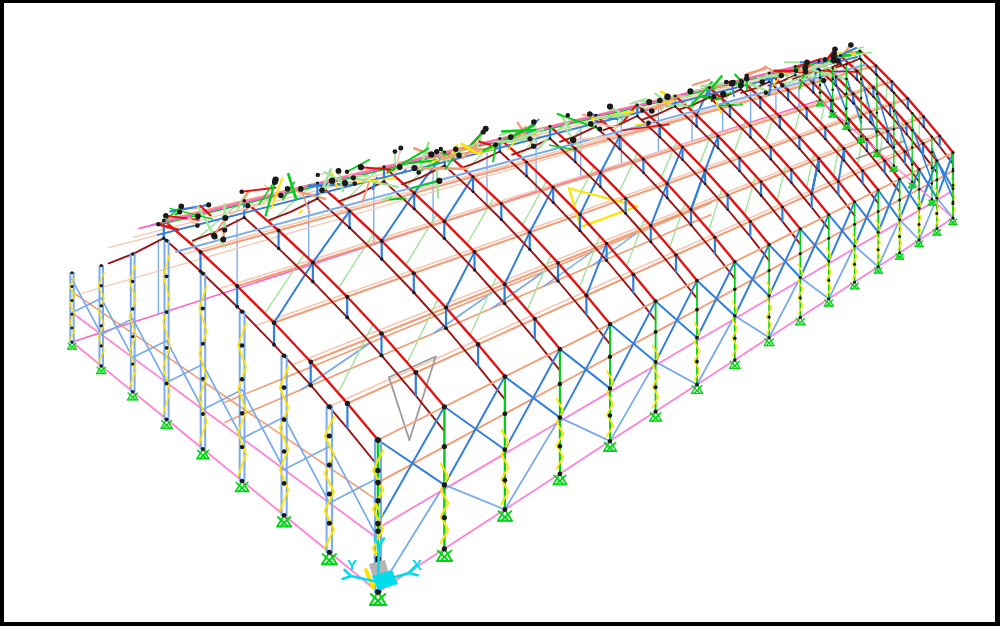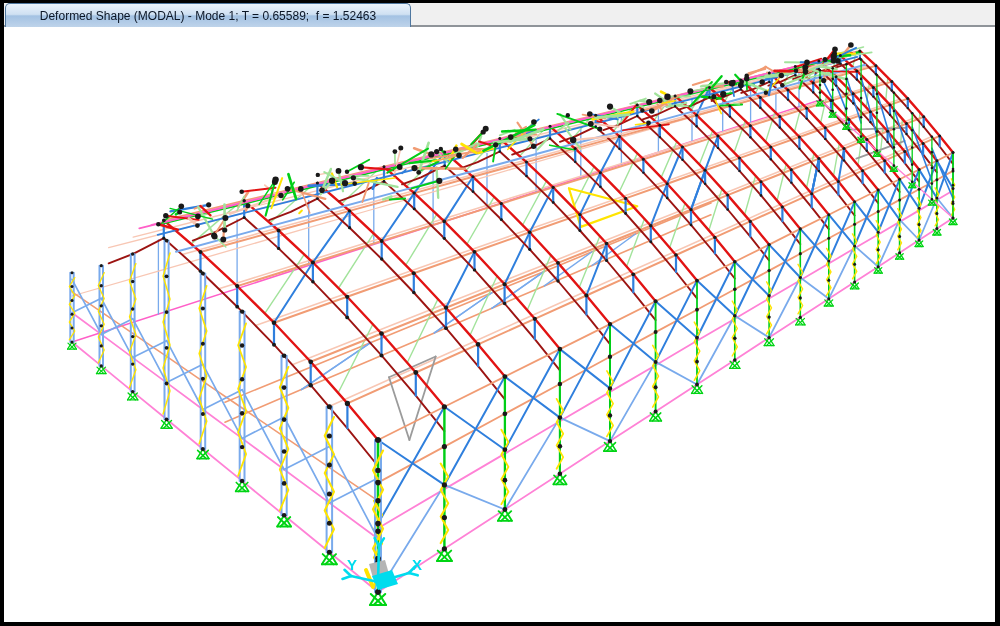--- a/index.html
+++ b/index.html
@@ -1275,11 +1275,6 @@
         <text x="347" y="570" fill="#00dcee" font-size="15" font-weight="bold" font-family="&quot;Liberation Sans&quot;, sans-serif">Y</text>
       </g>
     </svg>
-  <div id="tab-bar">
-    <div id="view-tab">
-      <span>Deformed Shape (MODAL) - Mode 1; T = 0.65589;  f = 1.52463</span>
-    </div>
-  </div>
 </div>
 
 </body></html>

